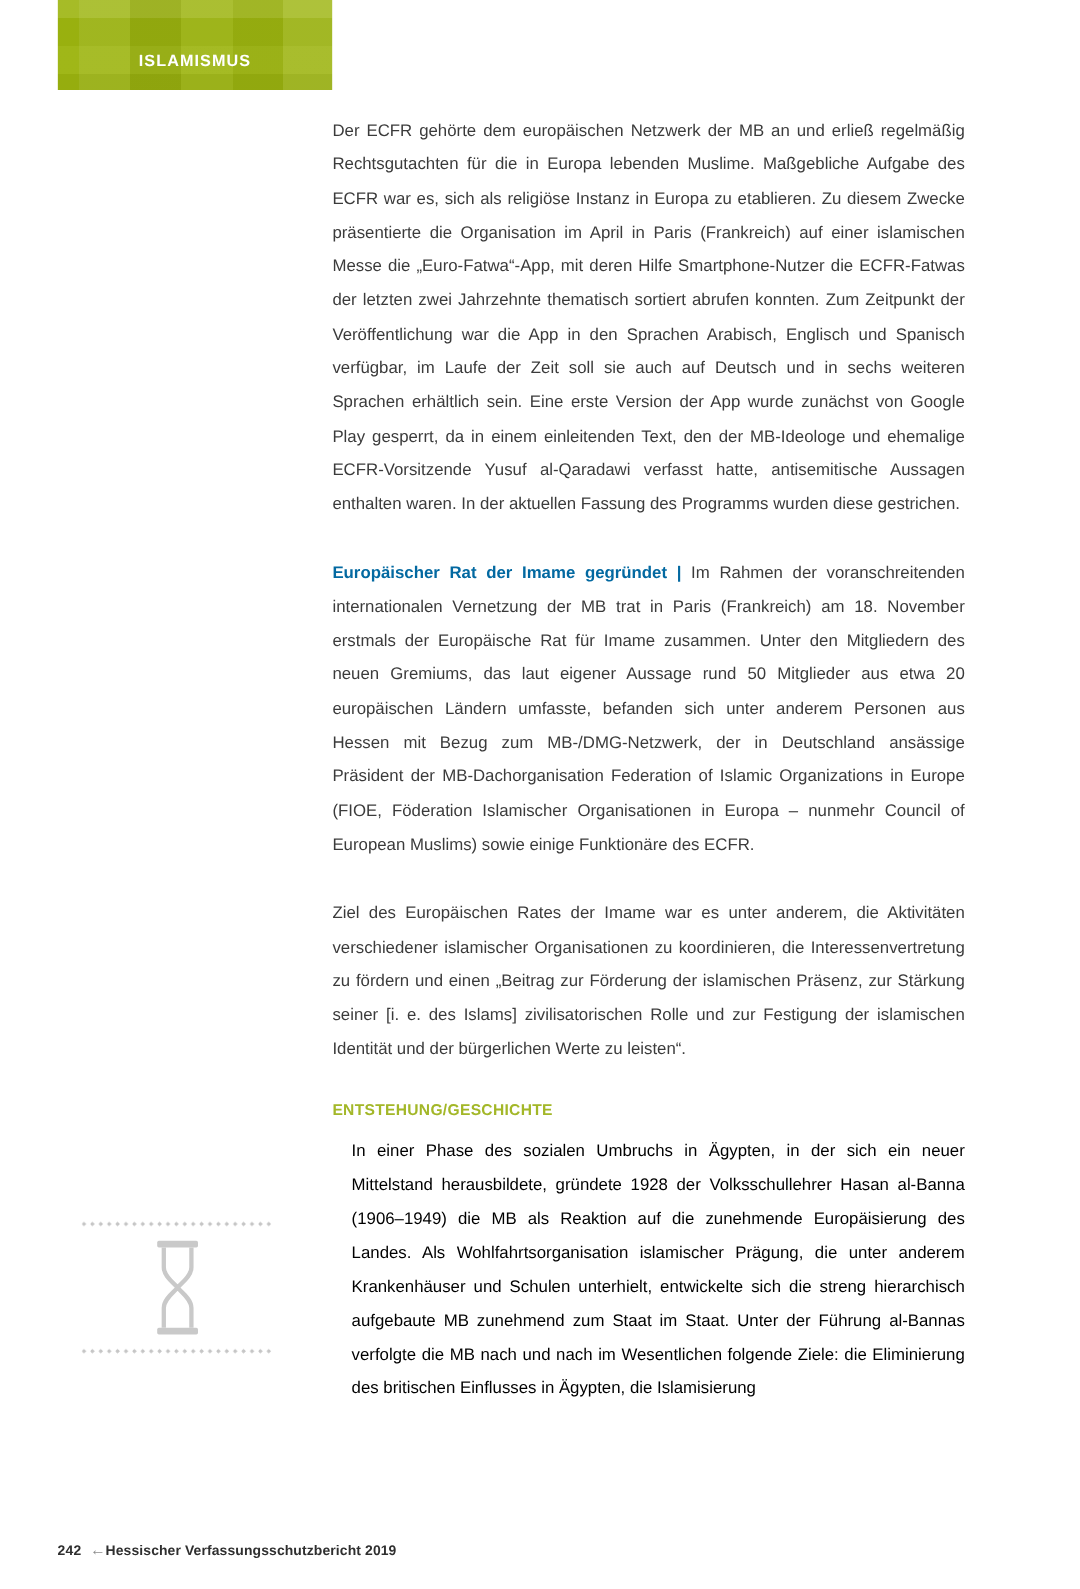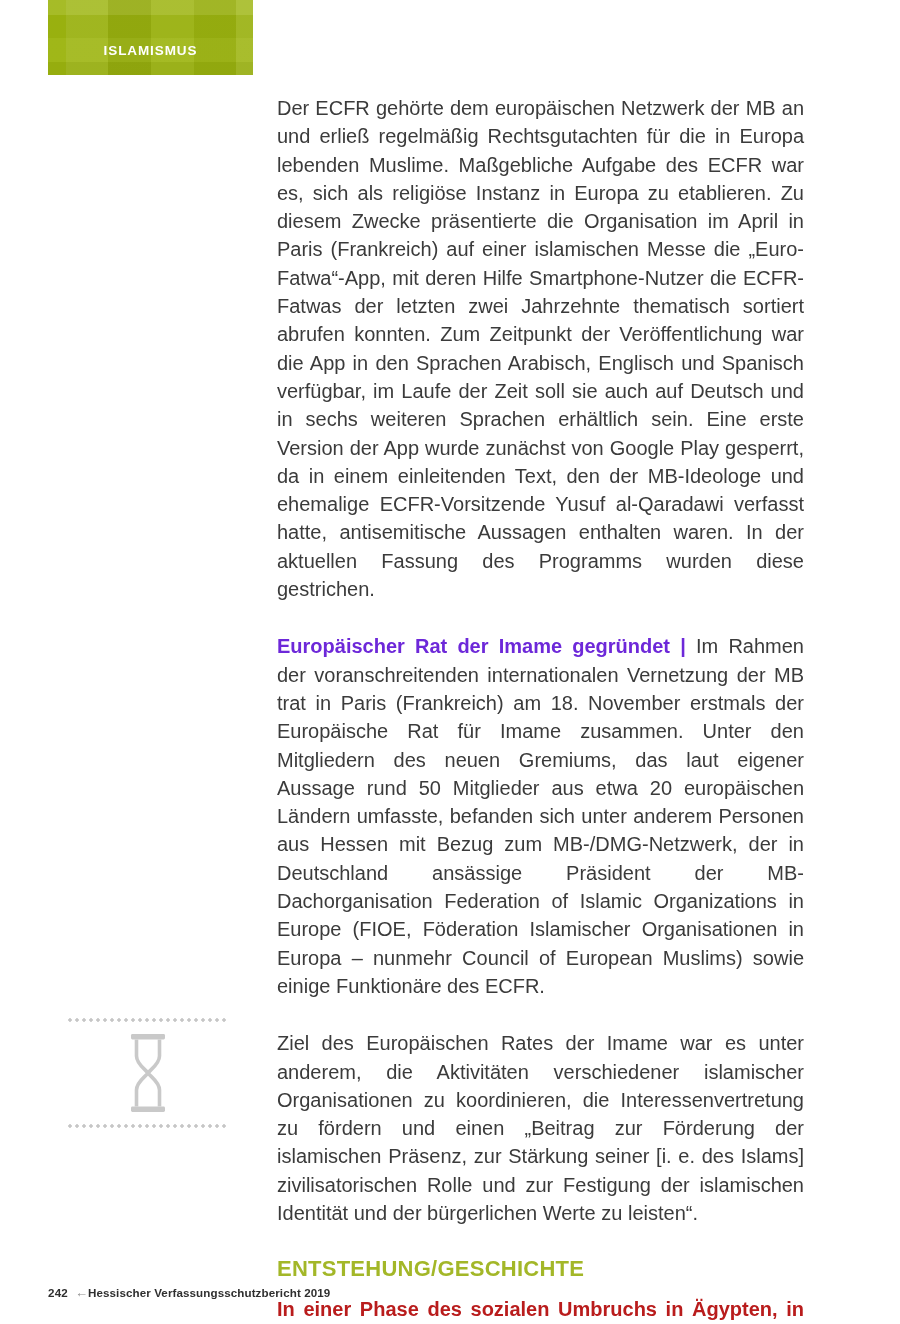--- a/index.html
+++ b/index.html
@@ -25,6 +25,7 @@
     width: 205px;
     height: 75px;
     overflow: hidden;
+    padding-left: 24px;
   }
   .section-tag .mosaic {
     position: absolute;

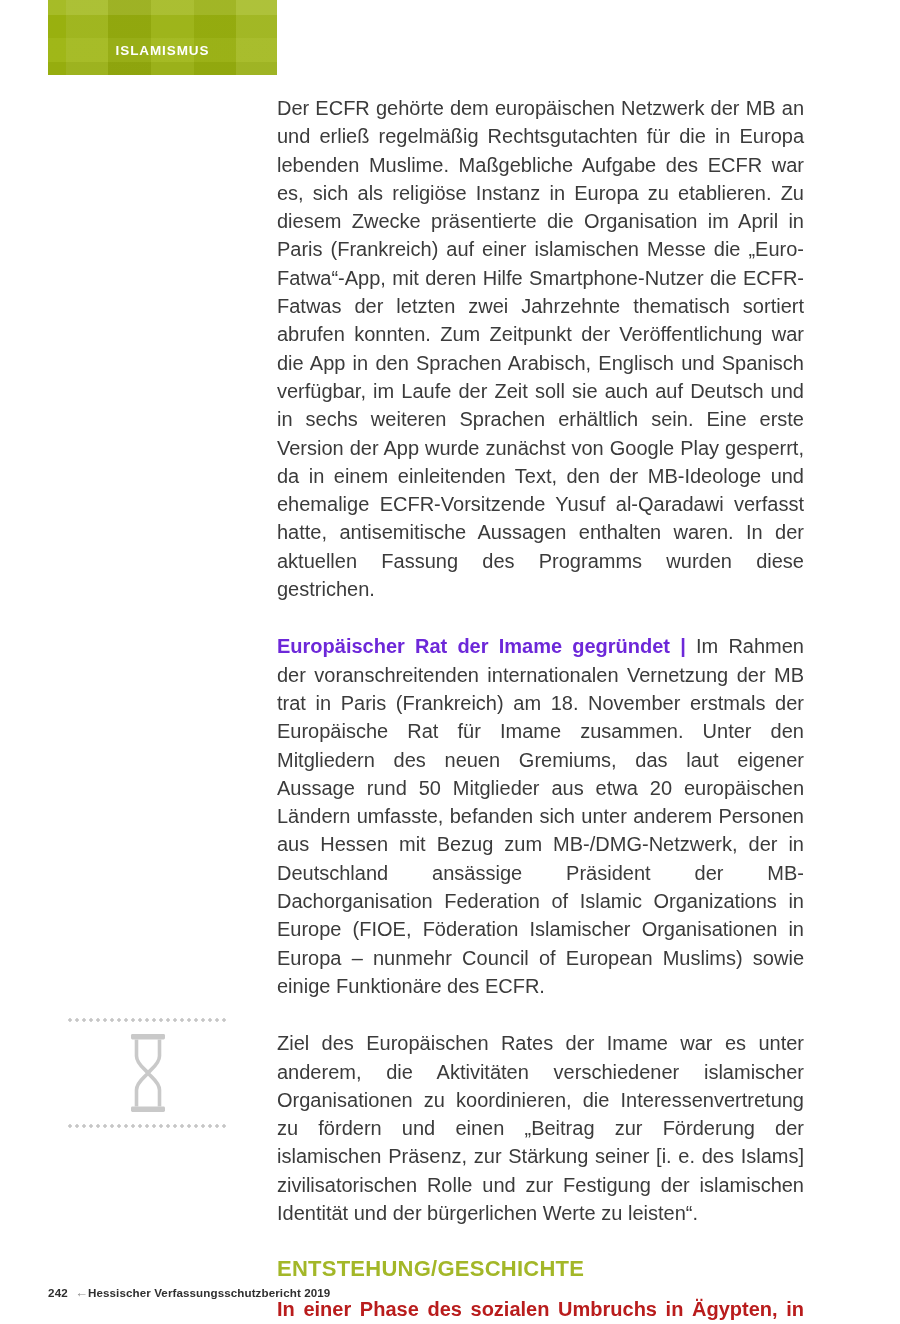--- a/index.html
+++ b/index.html
@@ -67,7 +67,7 @@
   }
   p.body {
     margin: 0 0 29px 0;
-    font-size: 20px;
+    font-size: 14px;
     line-height: 28.3px;
     text-align: justify;
     text-justify: inter-word;

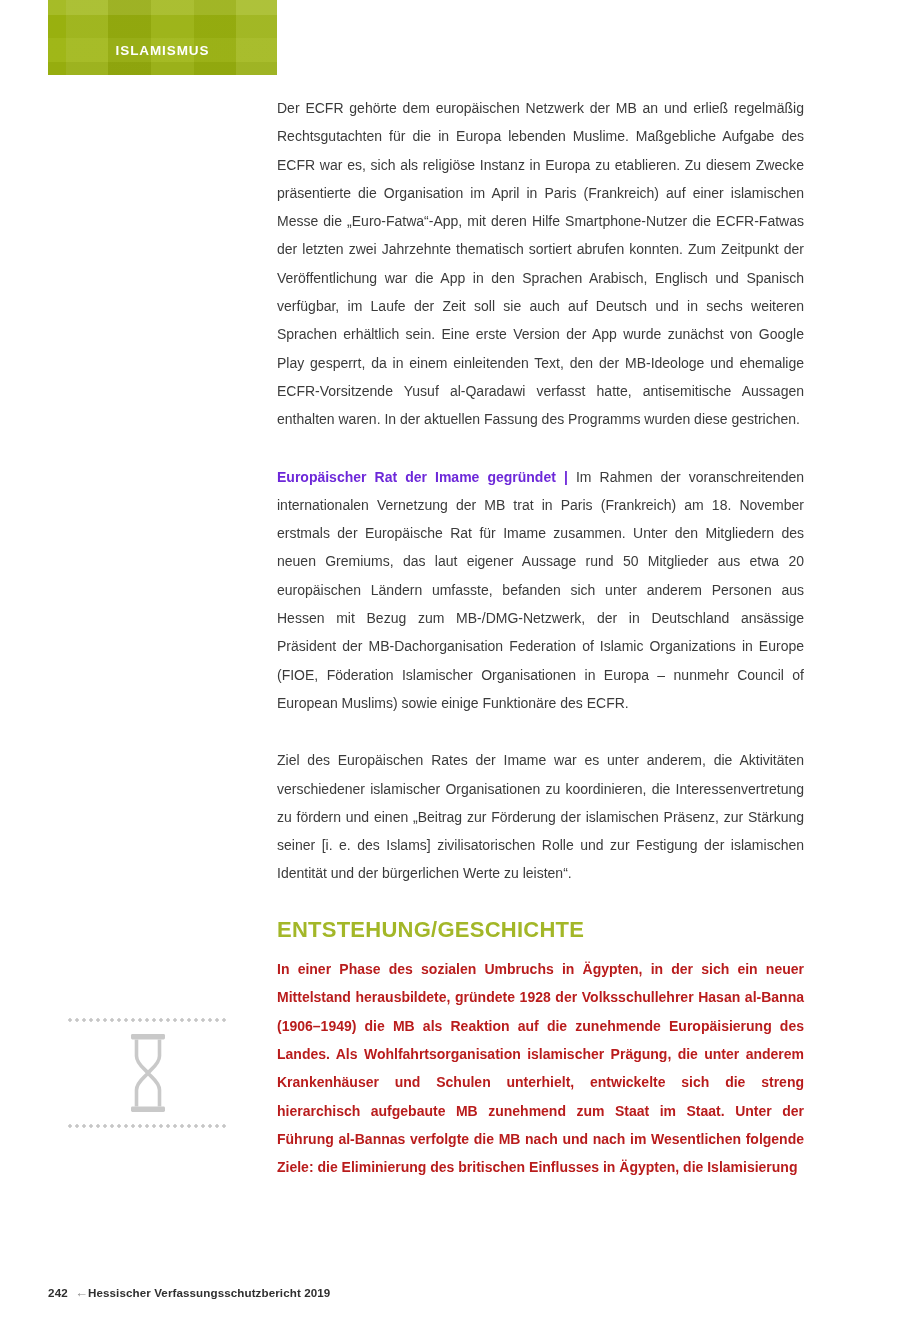--- a/index.html
+++ b/index.html
@@ -77,7 +77,7 @@
   p.body:last-child { margin-bottom: 0; }
   .lead-in {
     font-weight: bold;
-    color: #6d28d9;
+    color: #0369a1;
   }
   p.body.strong {
     font-weight: bold;

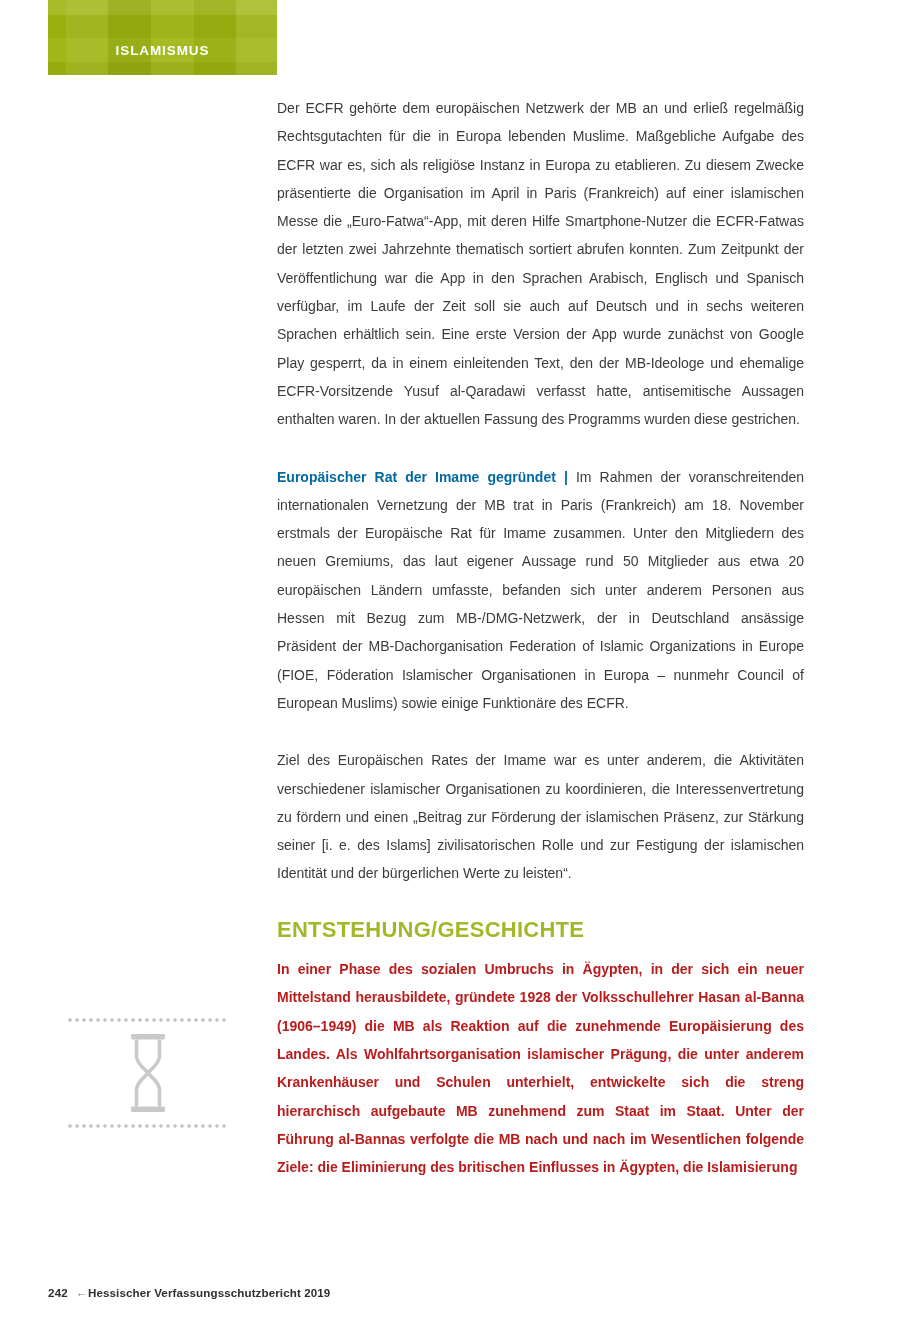--- a/index.html
+++ b/index.html
@@ -85,7 +85,7 @@
   }
   h2.subhead {
     margin: 9px 0 12px 0;
-    font-size: 22px;
+    font-size: 13px;
     font-weight: bold;
     letter-spacing: 0.25px;
     color: #a3b728;

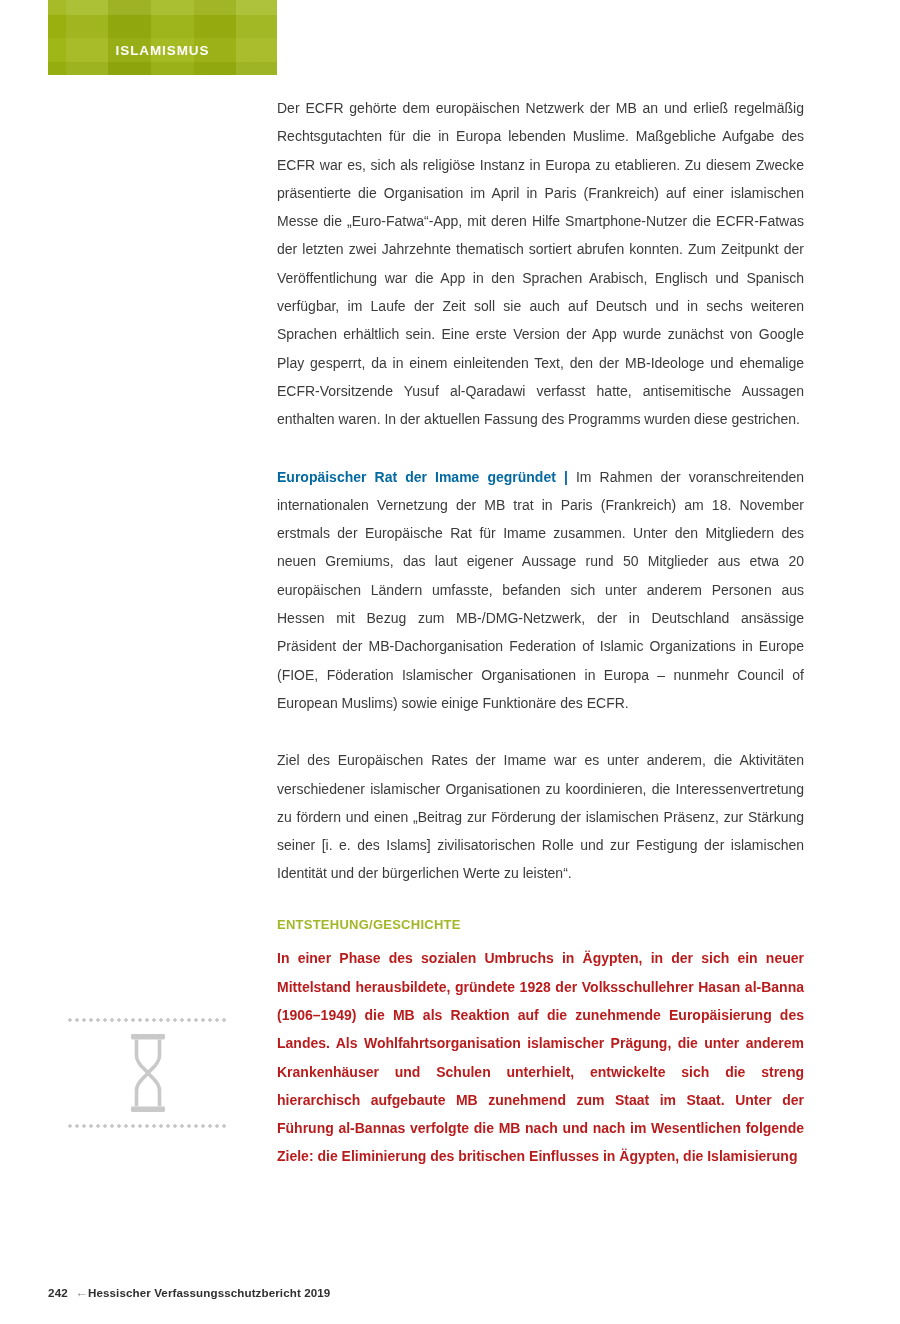--- a/index.html
+++ b/index.html
@@ -80,8 +80,9 @@
     color: #0369a1;
   }
   p.body.strong {
-    font-weight: bold;
-    color: #b91c1c;
+    font-weight: normal;
+    color: #000000;
+    margin-left: 16px;
   }
   h2.subhead {
     margin: 9px 0 12px 0;

